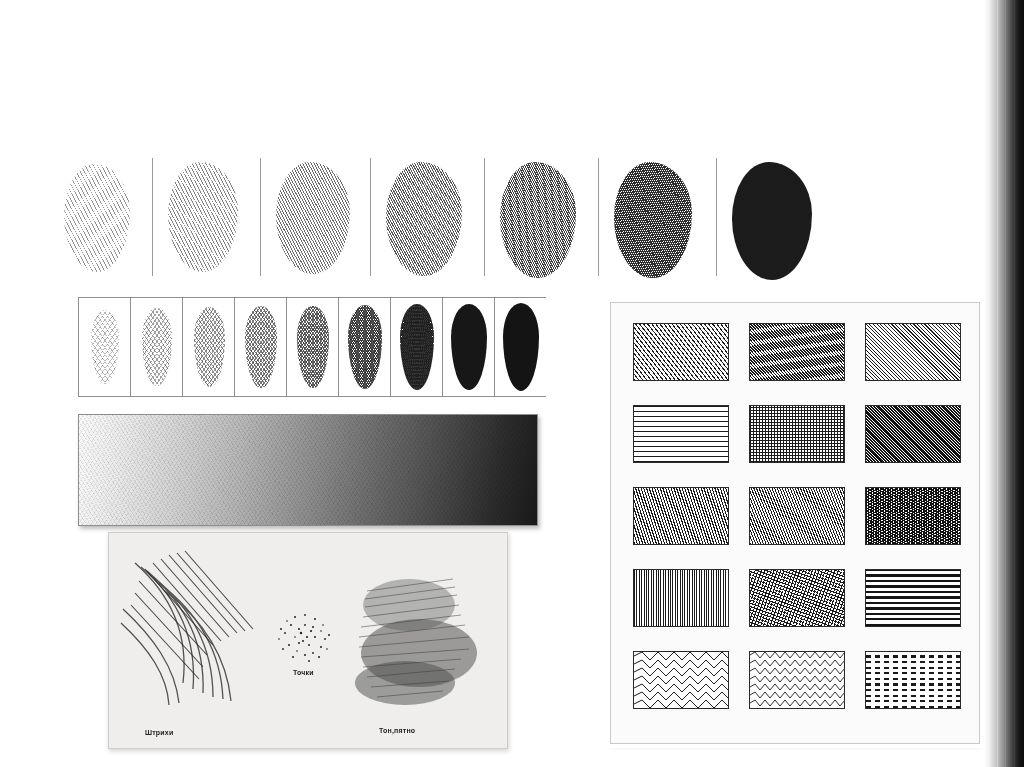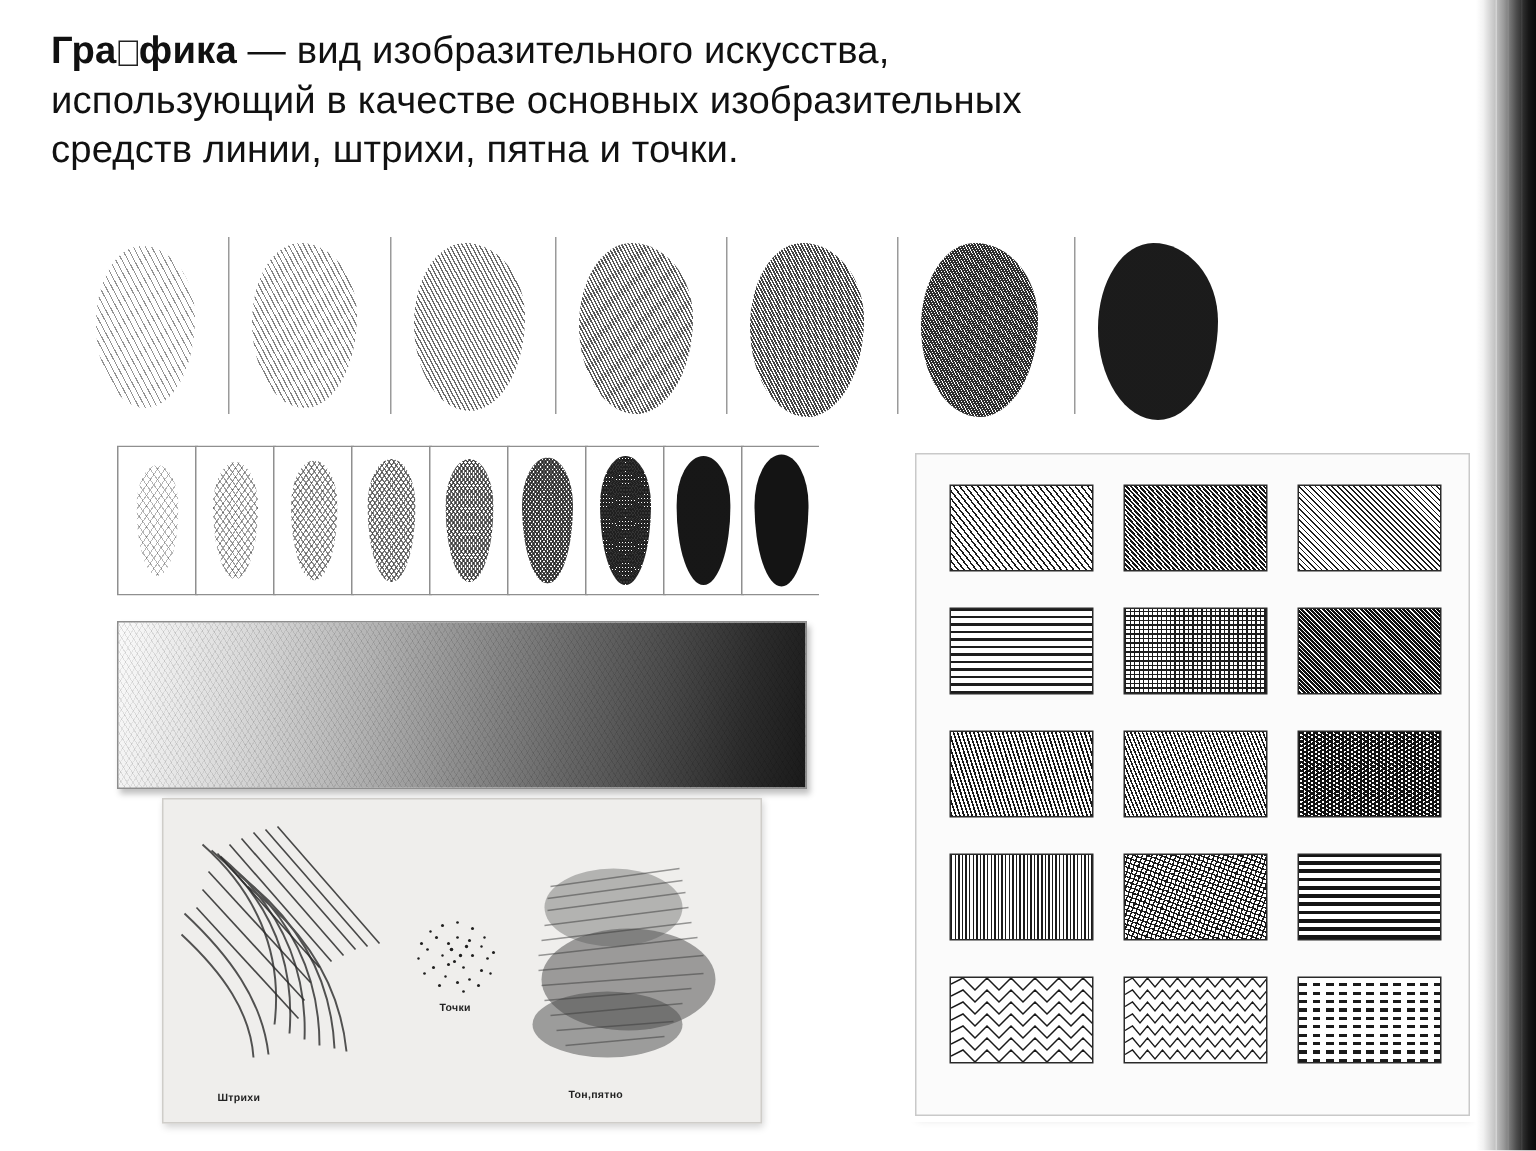--- a/index.html
+++ b/index.html
@@ -80,9 +80,6 @@
 
 <div class="slide">
 
-  <div class="heading">
-    <b>Гра</b><span class="box-glyph"></span><b>фика</b><span> — вид изобразительного искусства, использующий в качестве основных изобразительных средств линии, штрихи, пятна и точки.</span>
-  </div>
 
   <div class="fig" style="left:52px;top:152px;width:330px;height:0;"></div>
 

